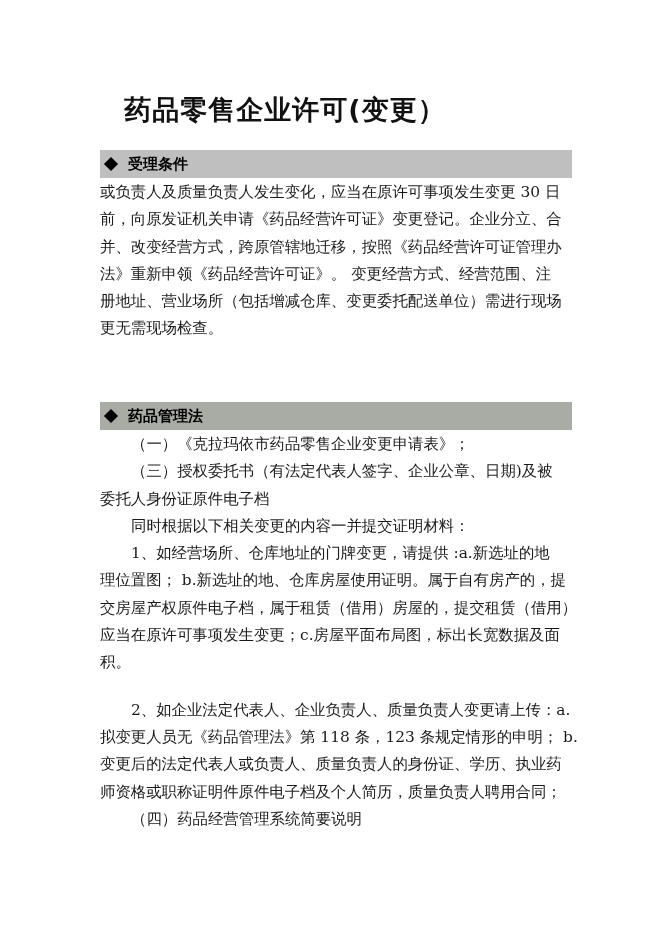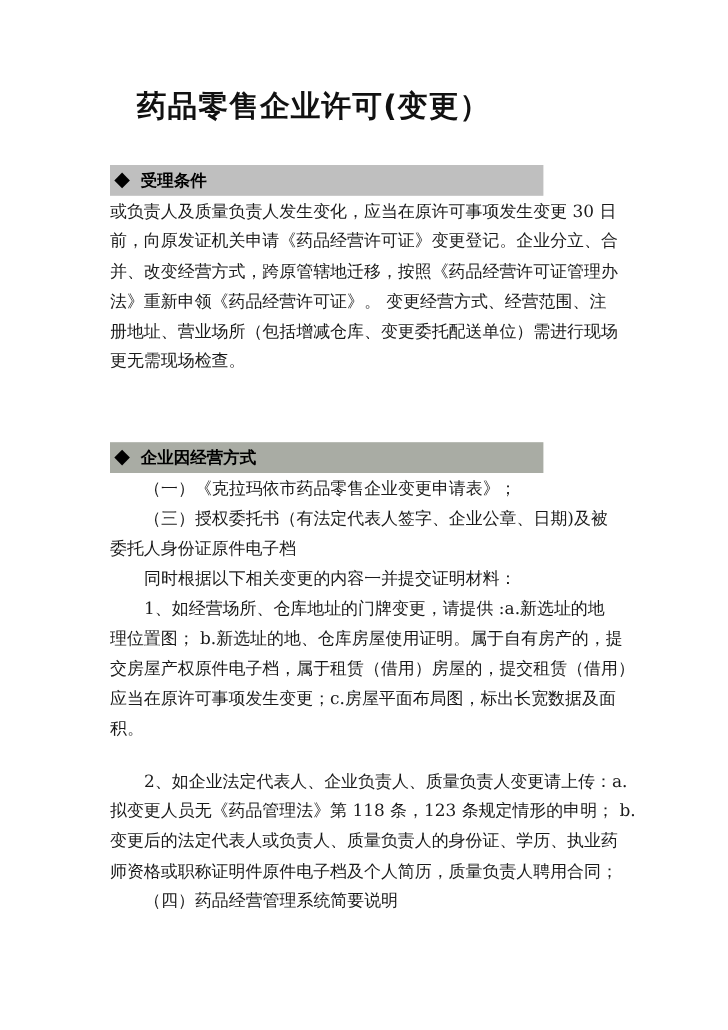--- a/index.html
+++ b/index.html
@@ -22,7 +22,7 @@
     }
     .title {
       position: absolute;
-      left: 0; top: 78px;
+      left: 0; top: 92px;
       width: 570px;
       text-align: center;
       font-family: "DejaVu Sans", "Liberation Sans", sans-serif;

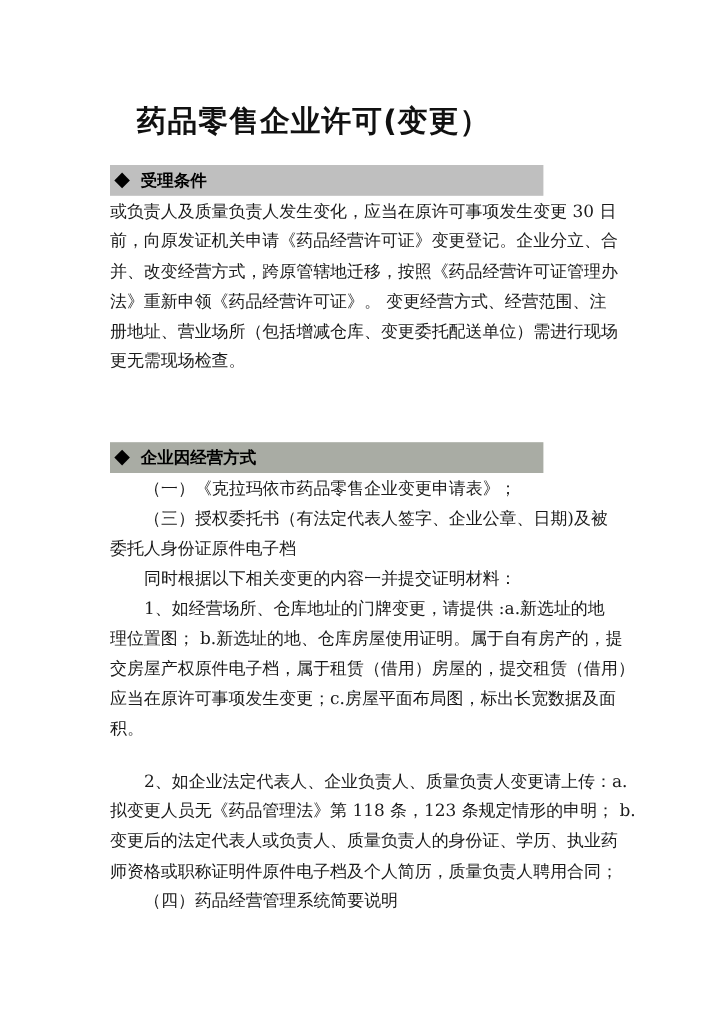--- a/index.html
+++ b/index.html
@@ -34,7 +34,7 @@
     .section-bar {
       position: absolute;
       left: 100px;
-      width: 394px;
+      width: 472px;
       height: 28px;
       display: flex;
       align-items: center;

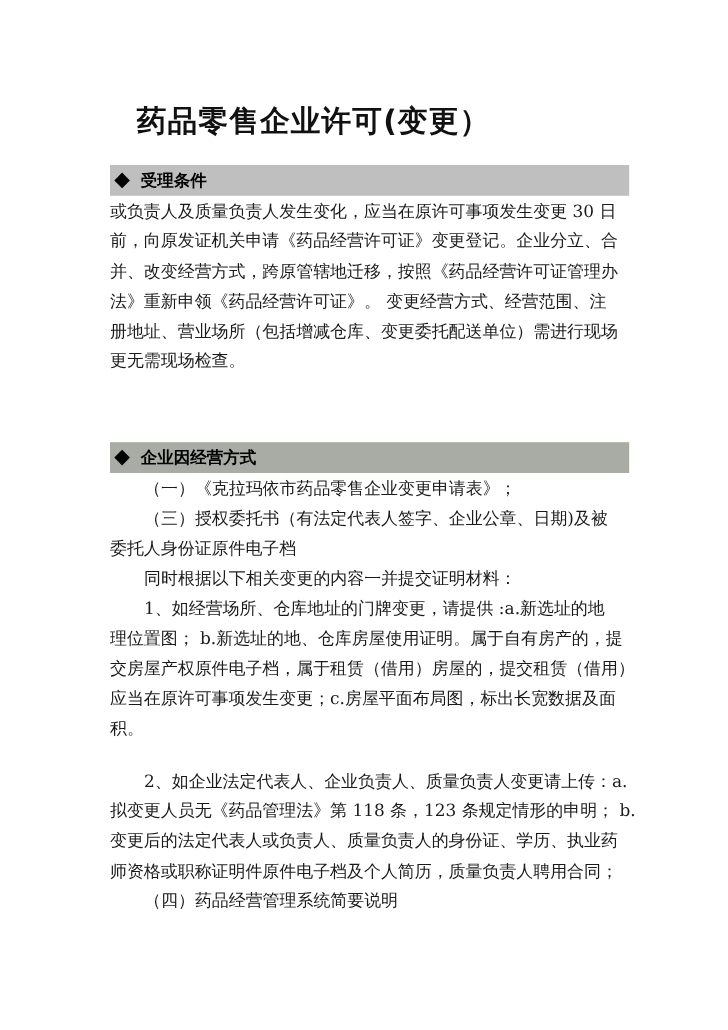--- a/index.html
+++ b/index.html
@@ -91,7 +91,7 @@
 
   <div class="section-bar bar2">
     <span class="diamond"></span>
-    <span>企业因经营方式</span>
+    <span>药品管理法</span>
   </div>
 
   <div class="body" style="top:431px;">

